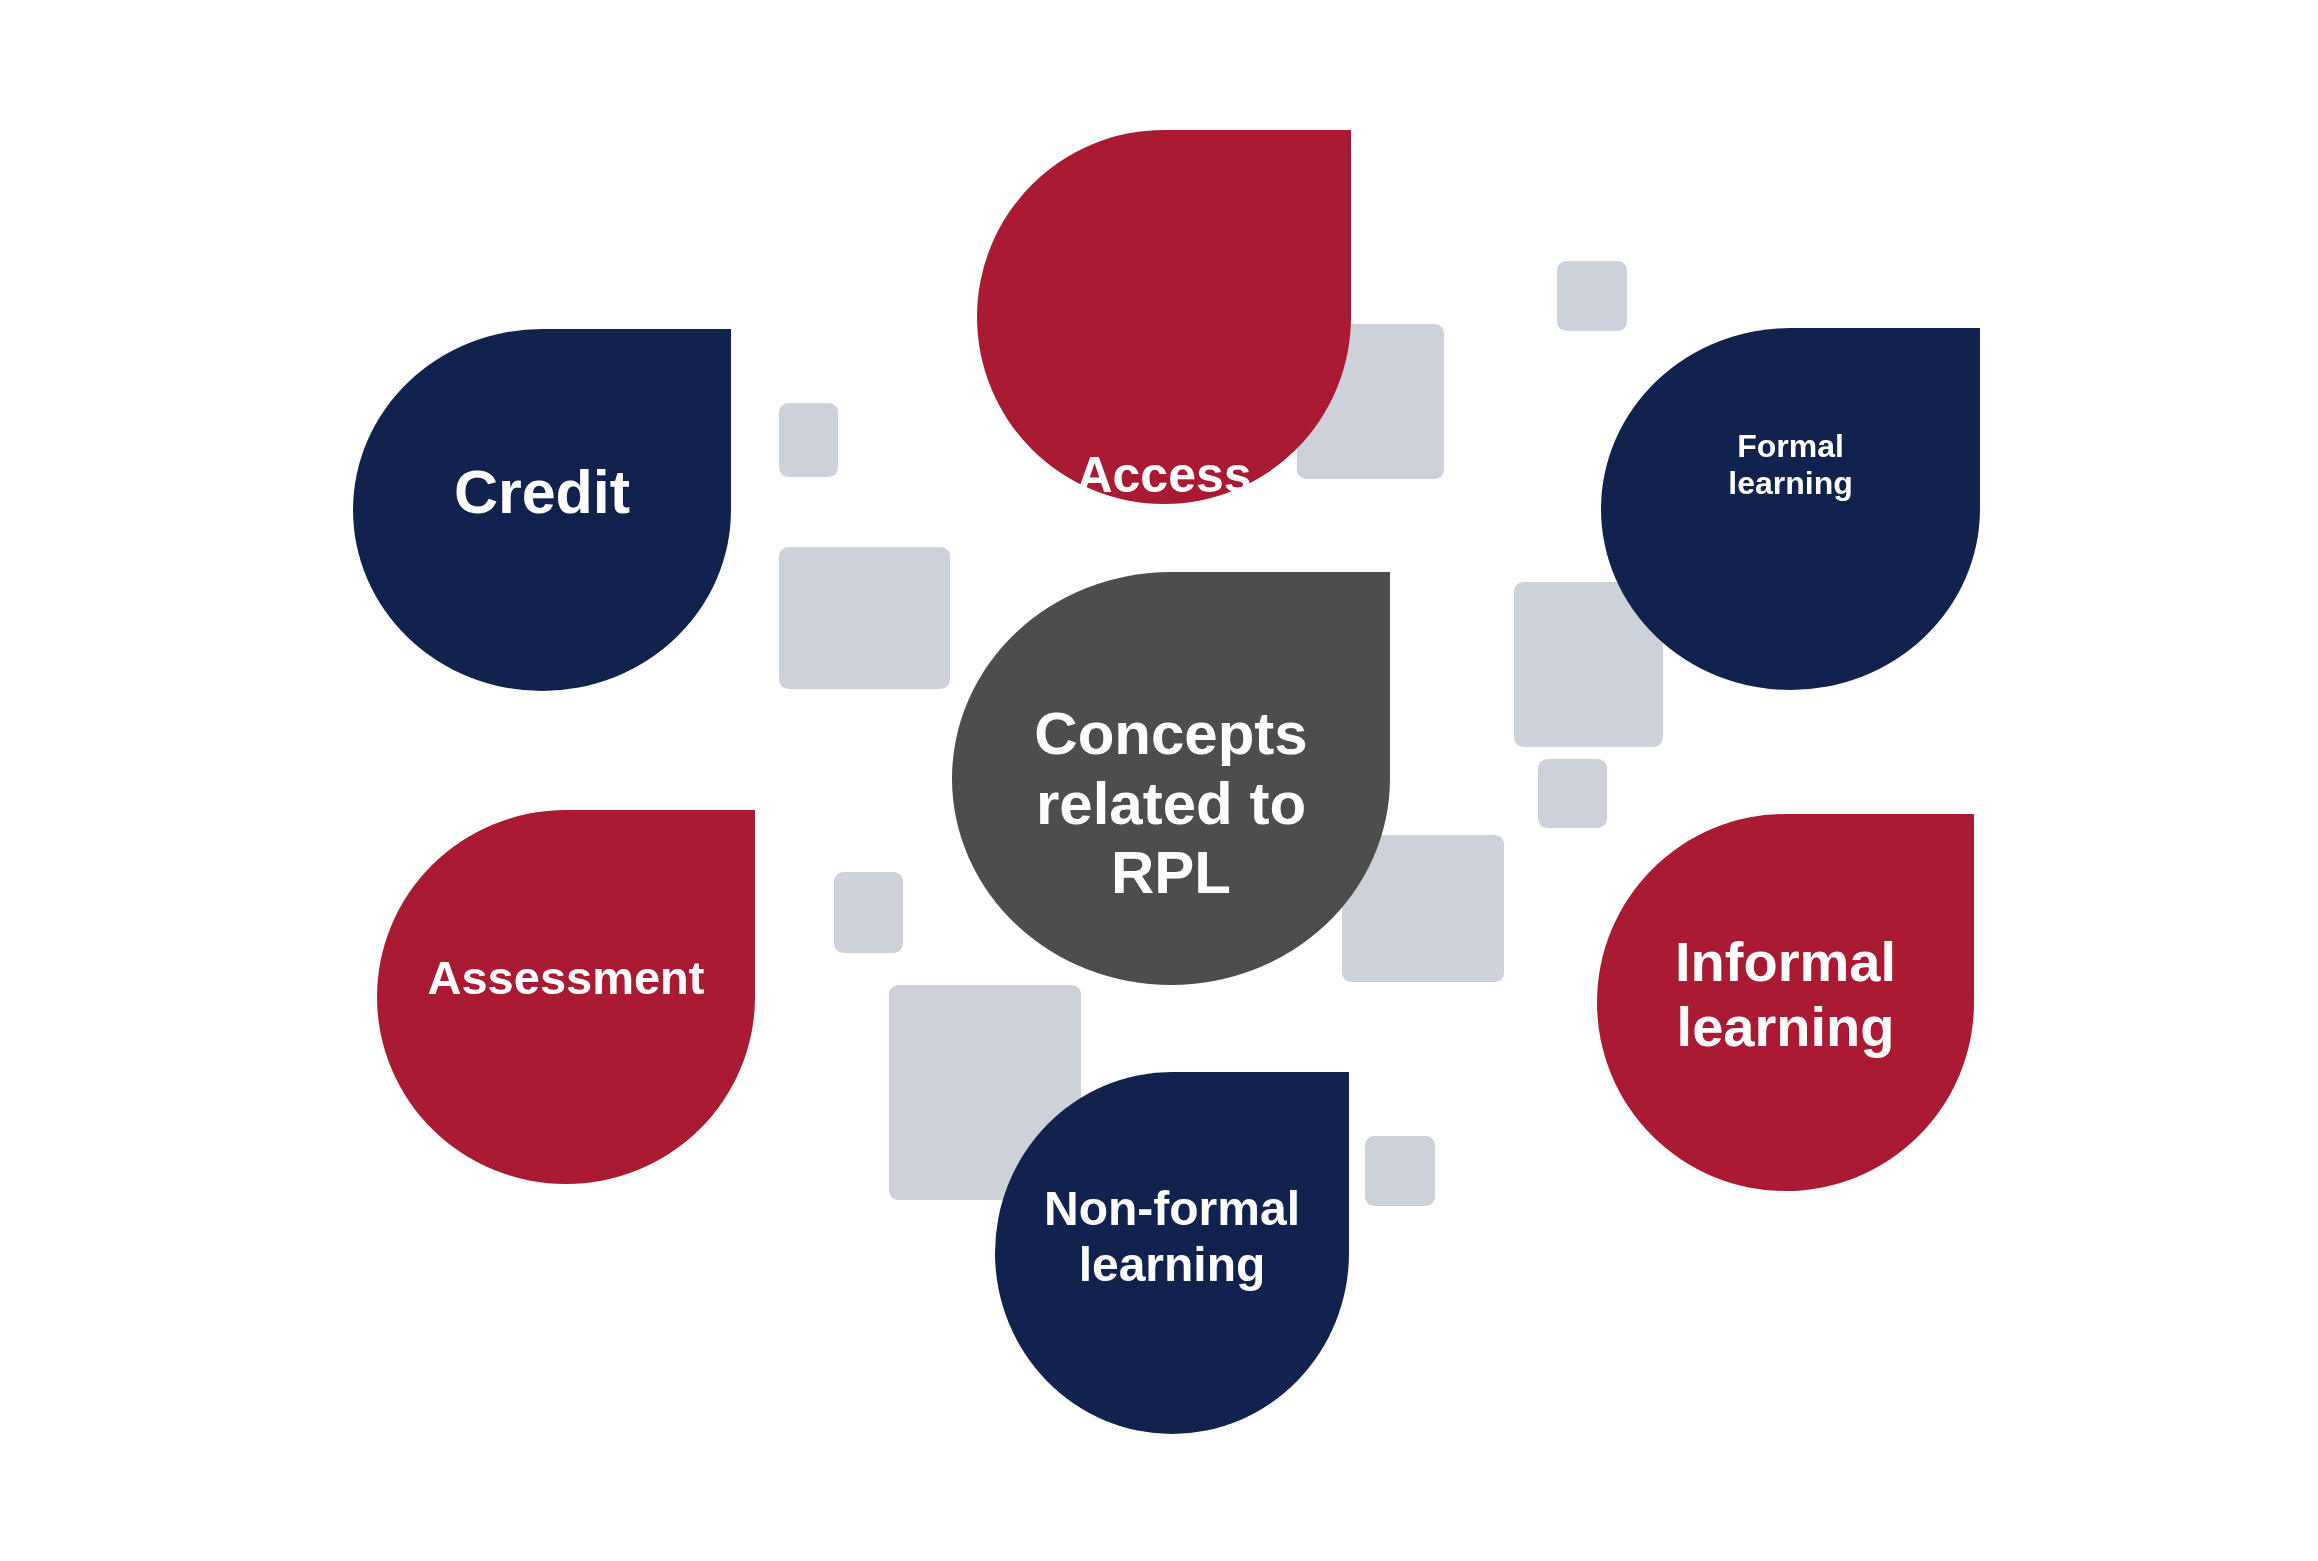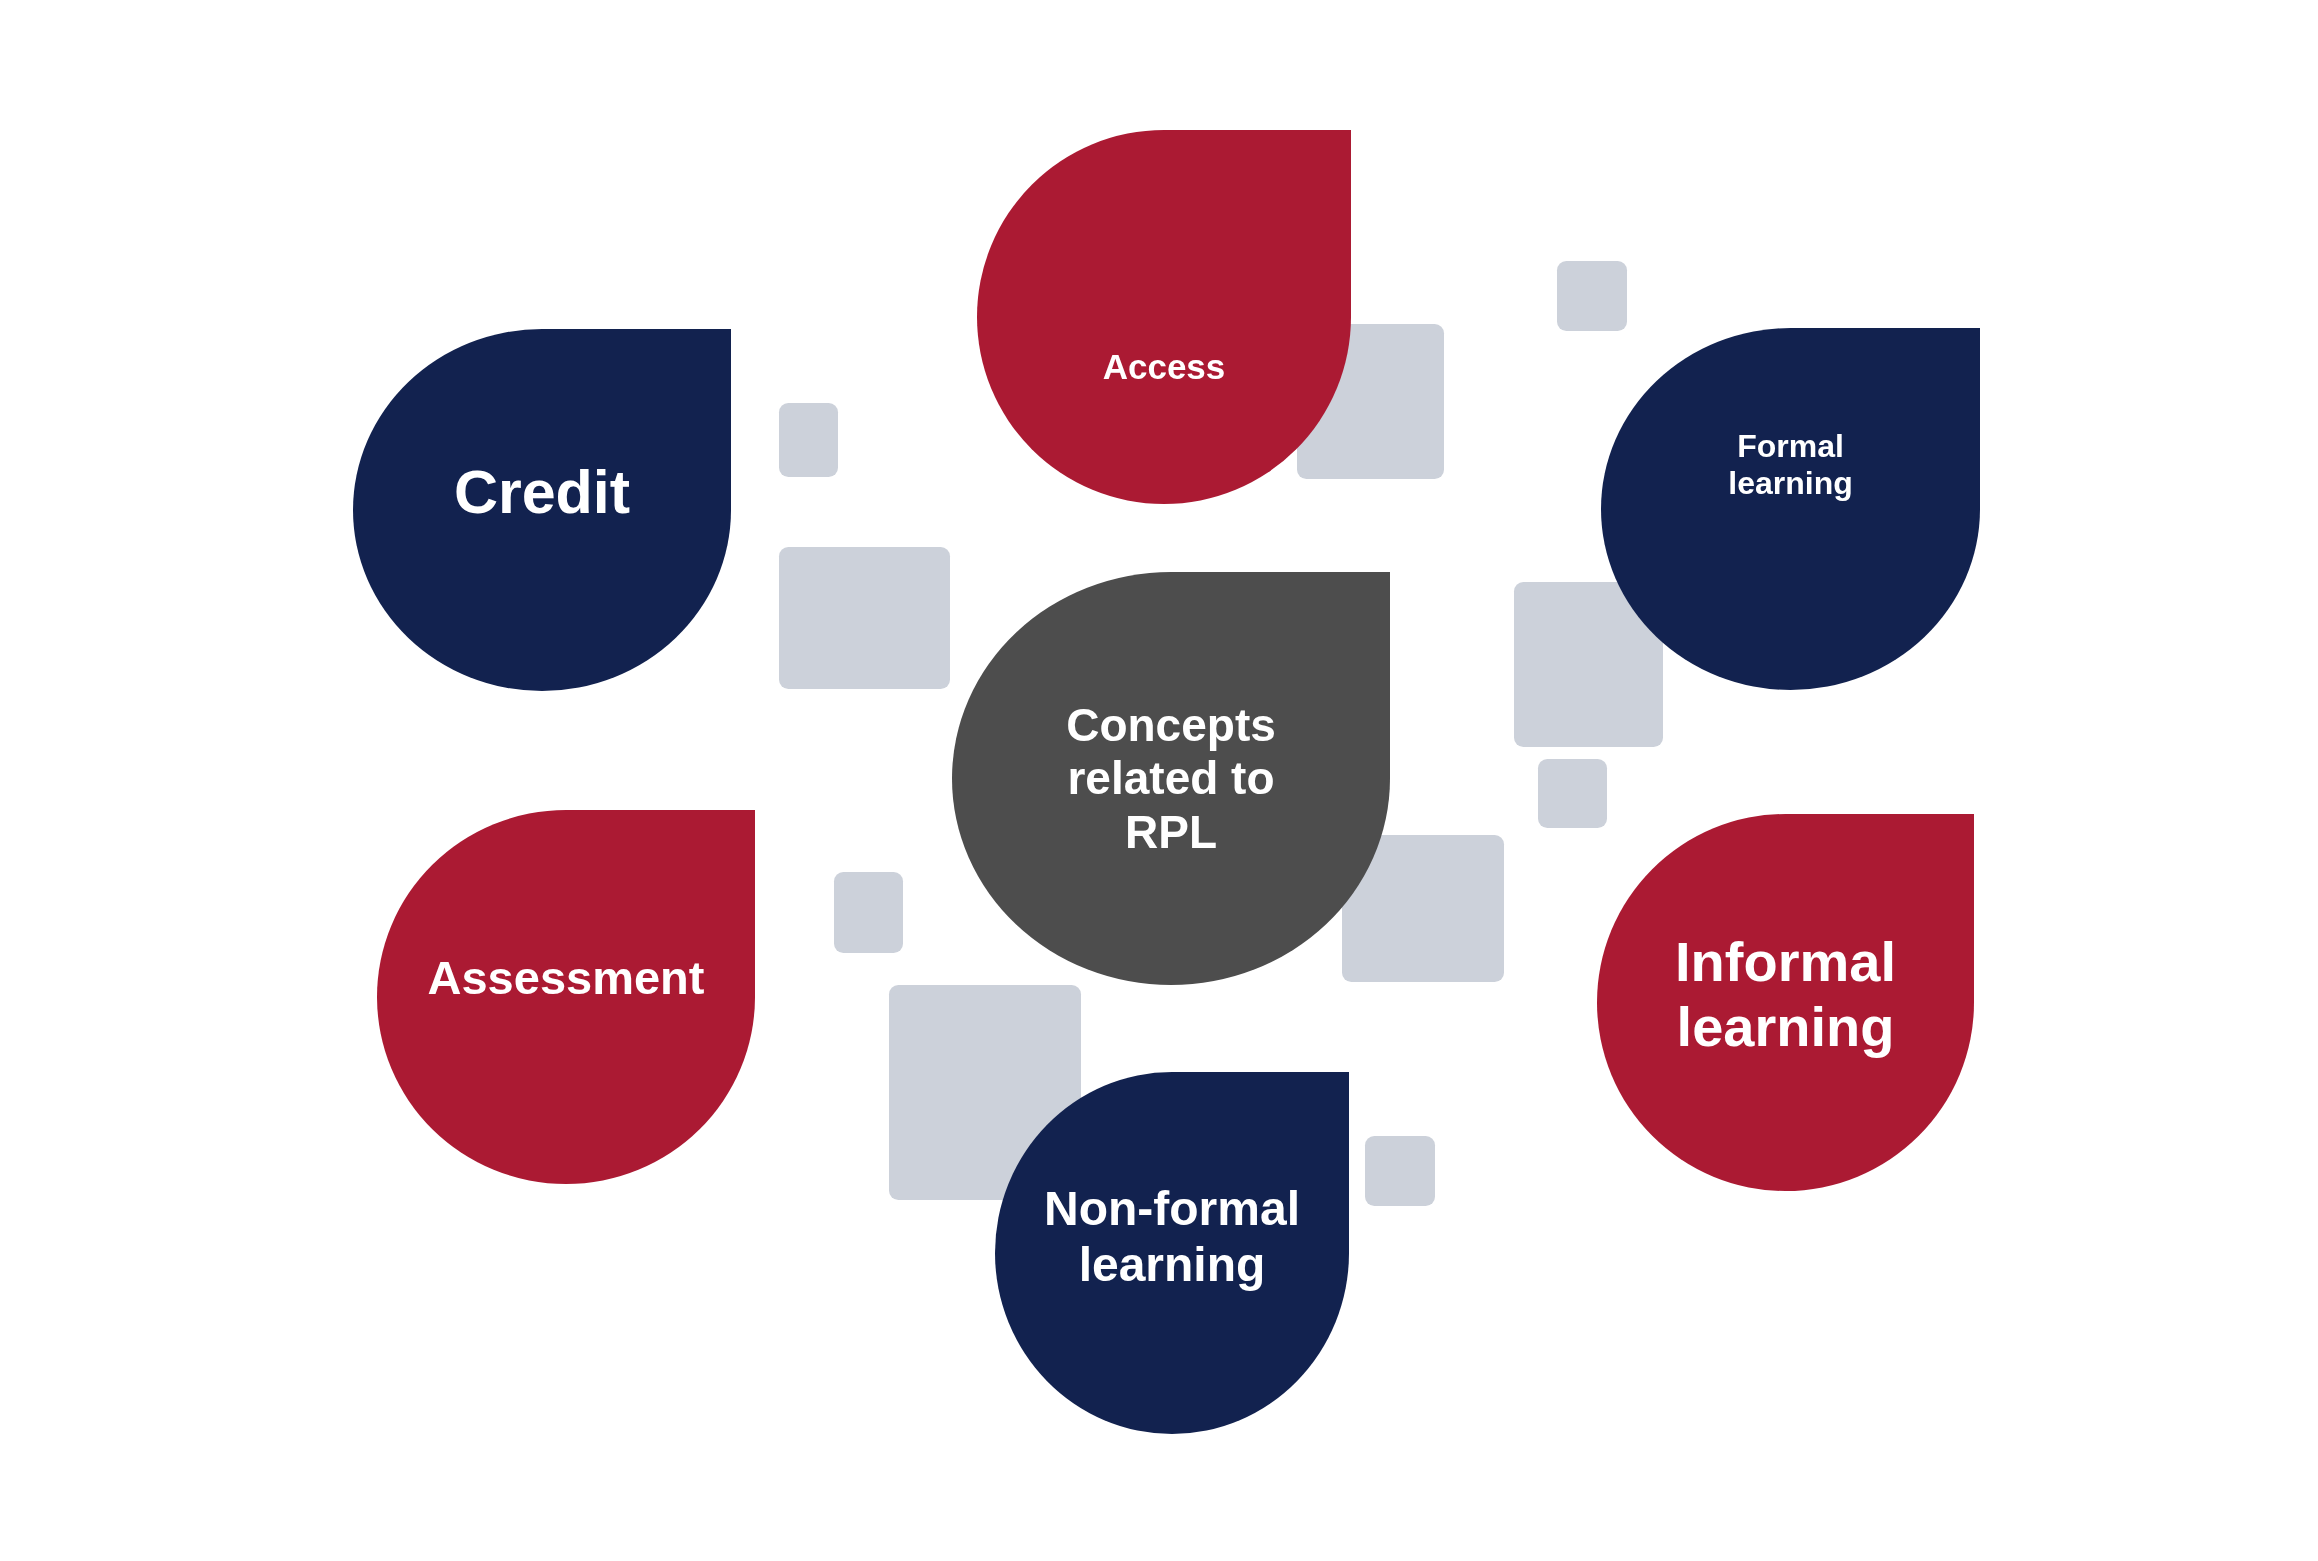--- a/index.html
+++ b/index.html
@@ -59,7 +59,7 @@
   <div class="gsq" style="left:889px;top:985px;width:192px;height:215px;"></div>
   <div class="gsq" style="left:1365px;top:1136px;width:70px;height:70px;"></div>
 
-  <div class="node teardrop n-red" style="left:977px;top:130px;width:374px;height:374px;font-size:35px;align-items:center;padding-top:100px;">
+  <div class="node teardrop n-red" style="left:977px;top:130px;width:374px;height:374px;font-size:50px;align-items:flex-end;padding-top:100px;">
     <span class="lbl">Access</span>
   </div>
 

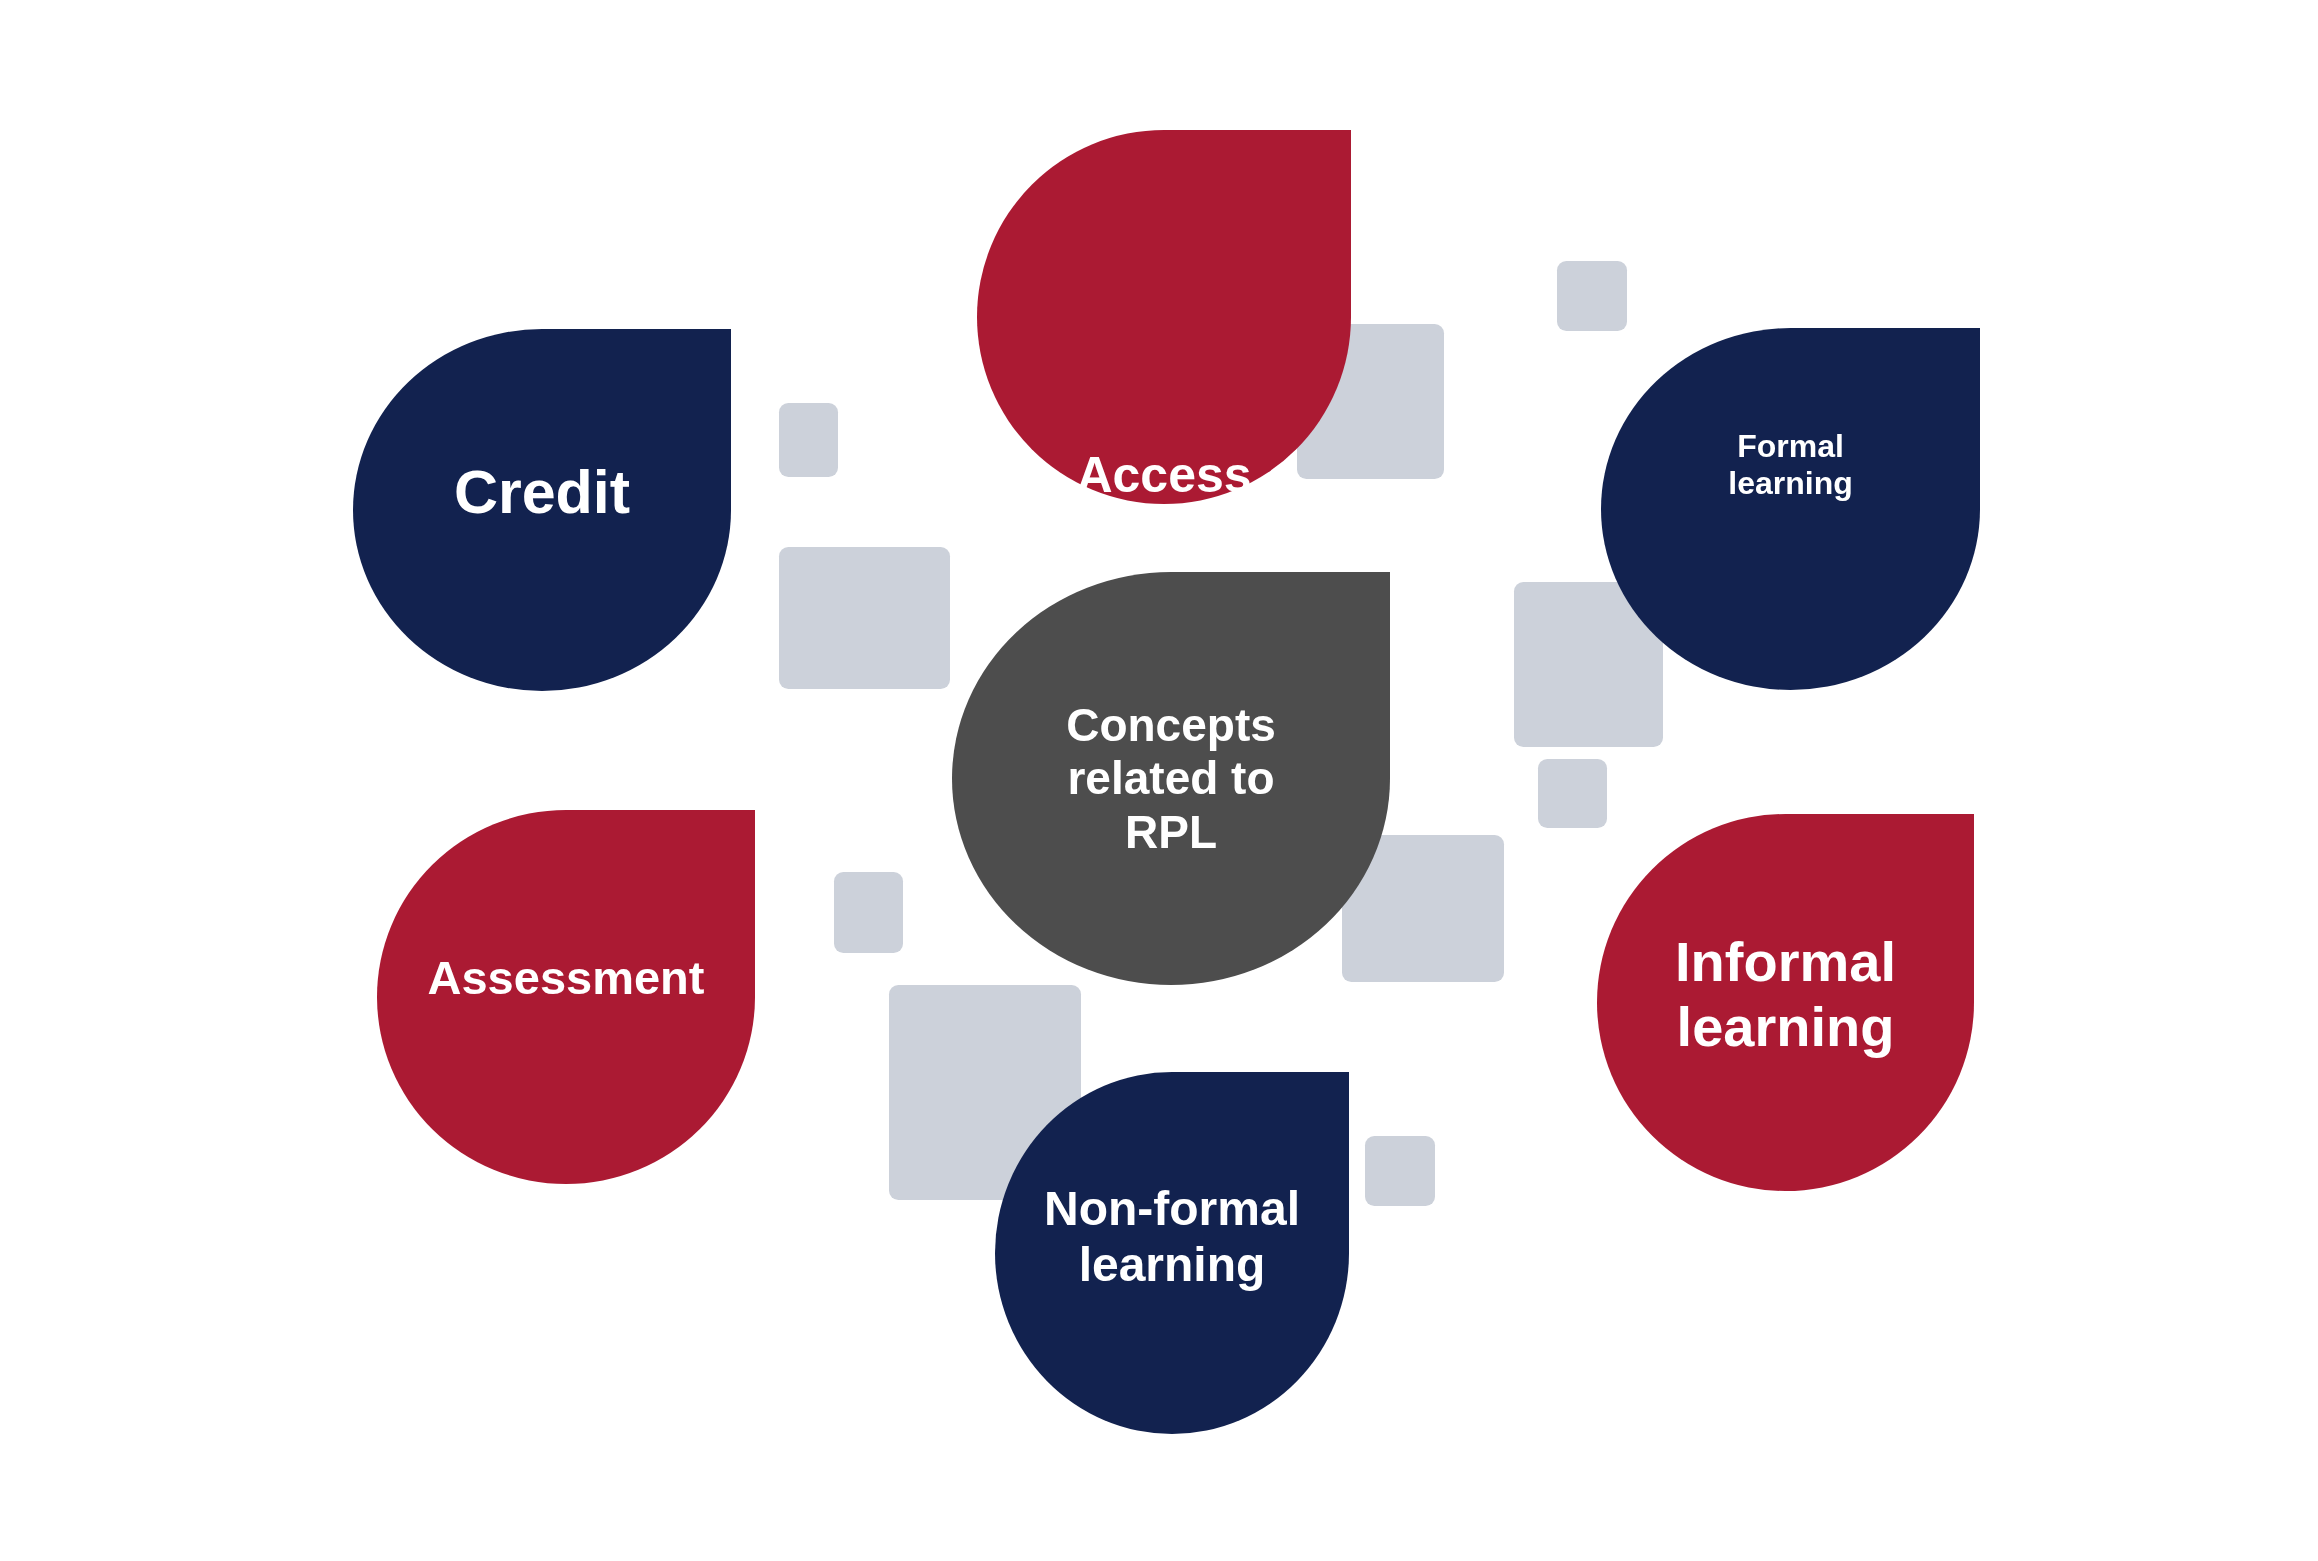--- a/index.html
+++ b/index.html
@@ -71,7 +71,7 @@
     <span class="lbl"><span>Formal</span><br><span>learning</span></span>
   </div>
 
-  <div class="node teardrop n-grey" style="left:952px;top:572px;width:438px;height:413px;font-size:46px;align-items:flex-start;padding-top:127px;">
+  <div class="node teardrop n-grey" style="left:952px;top:572px;width:438px;height:413px;font-size:60px;align-items:flex-start;padding-top:127px;">
     <span class="lbl"><span>Concepts</span><br><span>related to</span><br><span>RPL</span></span>
   </div>
 

